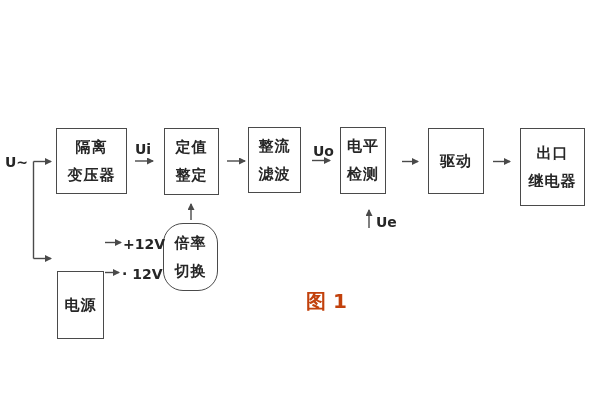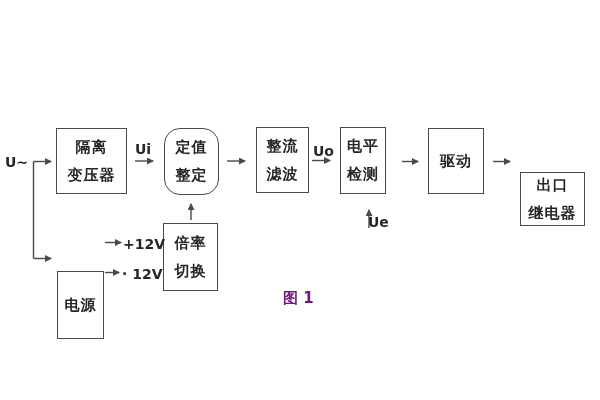--- a/index.html
+++ b/index.html
@@ -84,7 +84,7 @@
     <span>变压器</span>
   </div>
 
-  <div class="box" style="left:164px; top:128px; width:55px; height:67px;border-radius:16px;">
+  <div class="box" style="left:164px; top:128px; width:55px; height:67px;">
     <span>定值</span>
     <span>整定</span>
   </div>

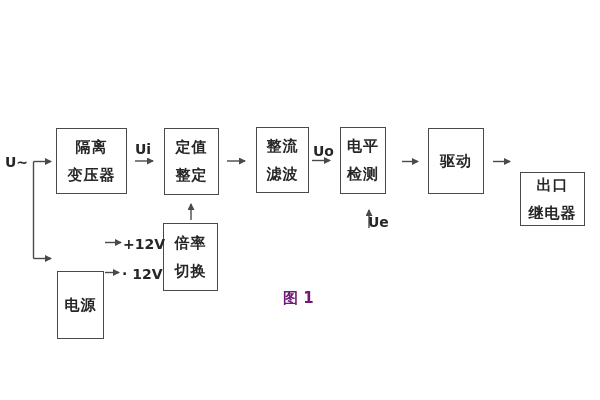--- a/index.html
+++ b/index.html
@@ -89,7 +89,7 @@
     <span>整定</span>
   </div>
 
-  <div class="box" style="left:256px; top:127px; width:53px; height:66px;">
+  <div class="box" style="left:248px; top:127px; width:53px; height:66px;">
     <span>整流</span>
     <span>滤波</span>
   </div>

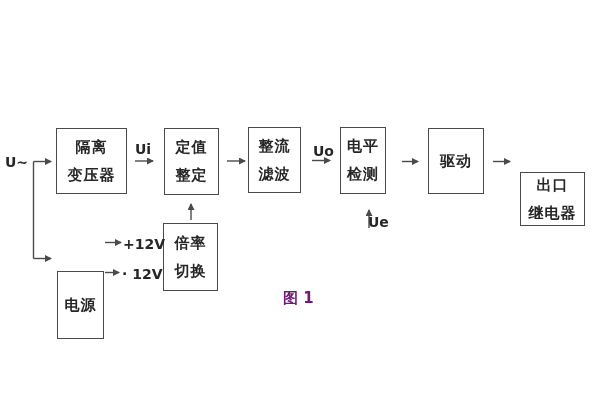--- a/index.html
+++ b/index.html
@@ -103,7 +103,7 @@
     <span>驱动</span>
   </div>
 
-  <div class="box" style="left:520px; top:128px; width:65px; height:54px;margin-top:44px;">
+  <div class="box" style="left:520px; top:128px; width:65px; height:78px;">
     <span>出口</span>
     <span>继电器</span>
   </div>

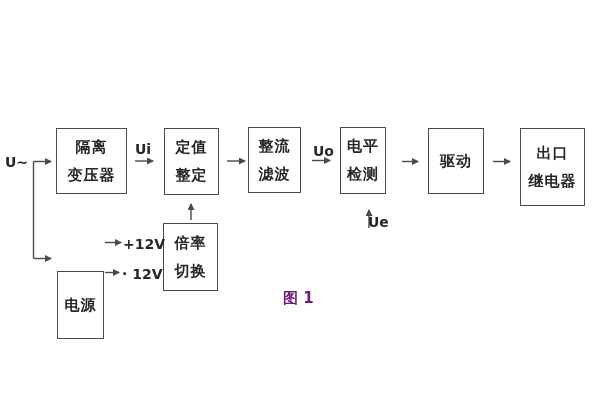--- a/index.html
+++ b/index.html
@@ -124,7 +124,7 @@
 
   <div class="sig" style="left:313px; top:144px;">Uo</div>
 
-  <div class="sig" style="left:368px; top:215px;">Ue</div>
+  <div class="sig" style="left:376px; top:215px;">Ue</div>
 
   <div class="sig" style="left:123px; top:237px;text-align:center;">+12V</div>
 

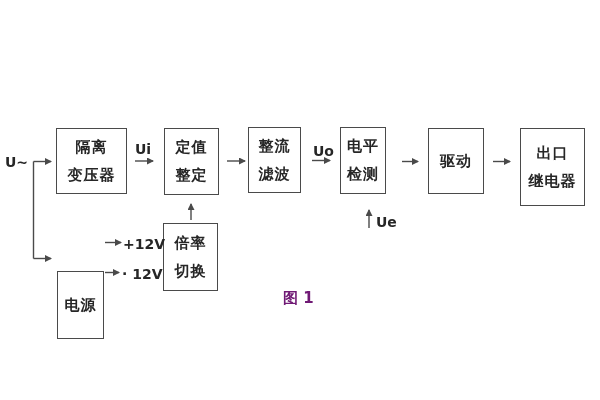--- a/index.html
+++ b/index.html
@@ -112,7 +112,7 @@
     <span>电源</span>
   </div>
 
-  <div class="box" style="left:163px; top:223px; width:55px; height:68px;">
+  <div class="box" style="left:163px; top:223px; width:55px; height:68px;border-radius:20px;">
     <span>倍率</span>
     <span>切换</span>
   </div>

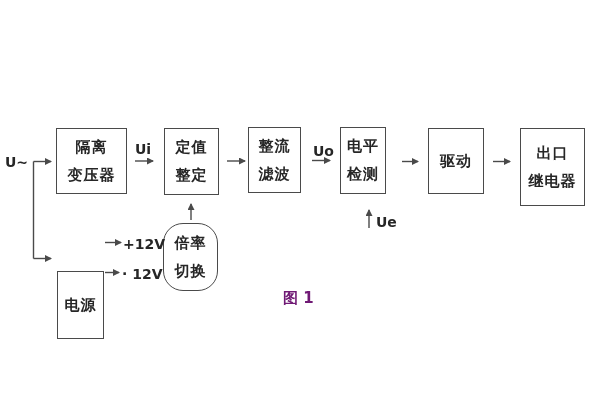--- a/index.html
+++ b/index.html
@@ -43,11 +43,12 @@
   }
   .caption {
     position: absolute;
-    color: #701a75;
-    font-size: 15px;
+    color: #c2410c;
+    font-size: 20px;
     font-weight: 600;
     line-height: 1;
     white-space: nowrap;
+    margin-left: 23px;
   }
 </style>
 </head>

